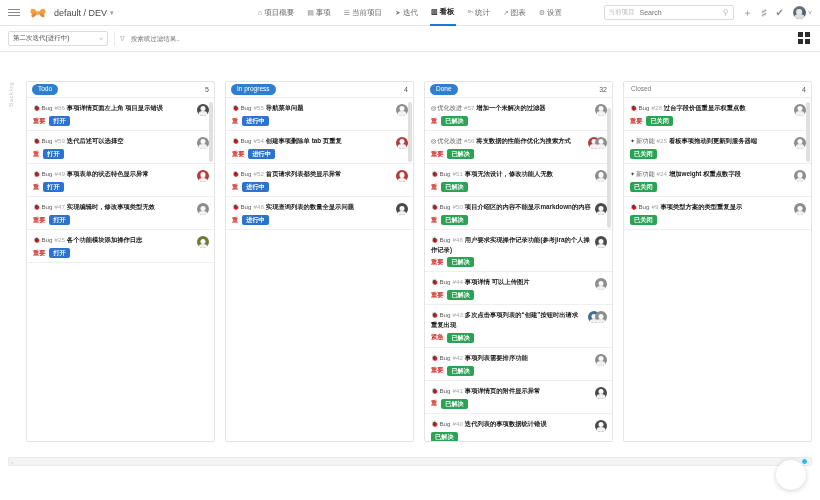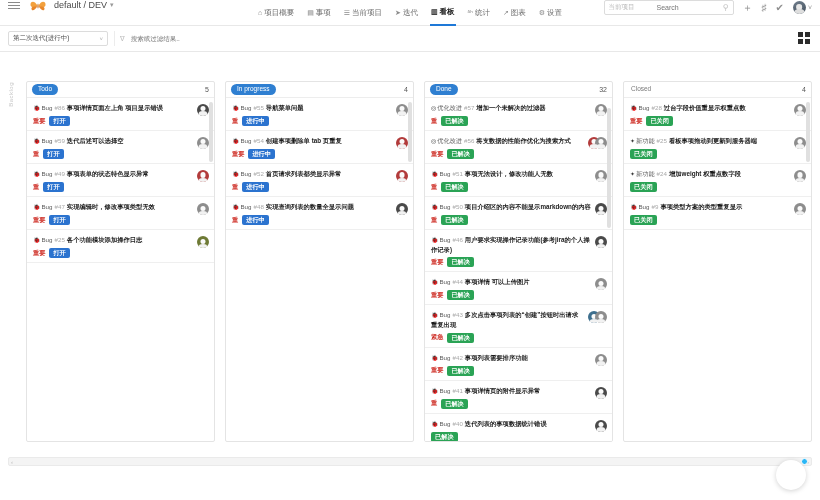--- a/index.html
+++ b/index.html
@@ -15,7 +15,7 @@
   
   .topbar {
     height: 26px;
-    display: flex; align-items: flex-start;
+    display: flex; align-items: center;
     border-bottom: 1px solid #e8e8e8;
     padding: 0 8px;
     background: #fff;

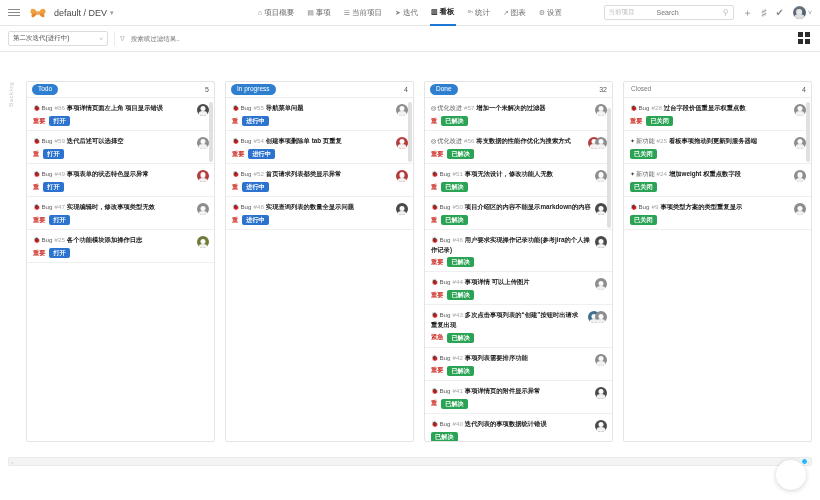--- a/index.html
+++ b/index.html
@@ -55,7 +55,7 @@
   }
   .searchbox {
     width: 130px; height: 15px; border: 1px solid #dcdcdc; border-radius: 2px;
-    display: flex; align-items: center; padding: 0 4px; gap: 20px; background: #fff;
+    display: flex; align-items: center; padding: 0 4px; gap: 3px; background: #fff;
   }
   .searchbox .scope { font-size: 6.5px; color: #b9b9b9; white-space: nowrap; }
   .searchbox input {

